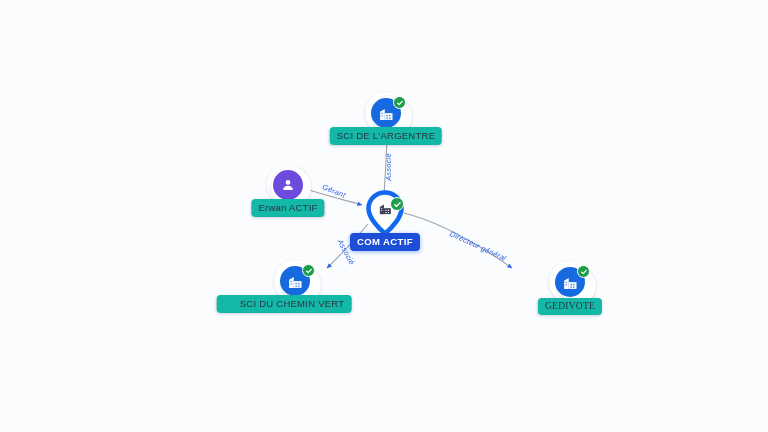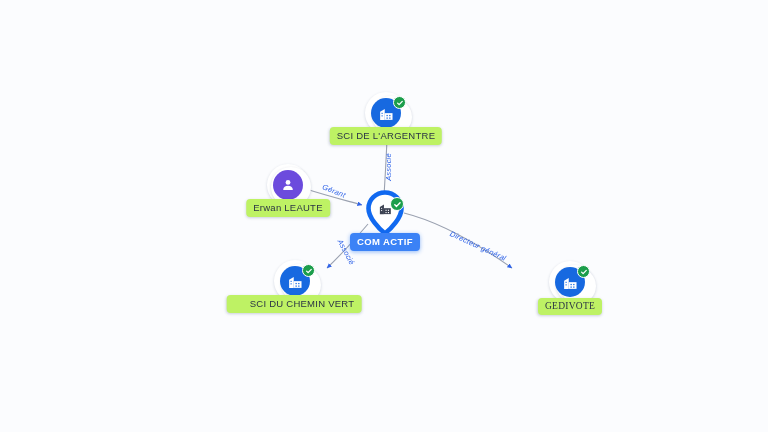--- a/index.html
+++ b/index.html
@@ -115,7 +115,7 @@
     font-size: 9.5px;
     letter-spacing: .25px;
     color: #2b3445;
-    background: #bef264;
+    background: #14b8a6;
     box-shadow: 0 1px 3px rgba(30,50,90,.22);
     cursor: pointer;
   }

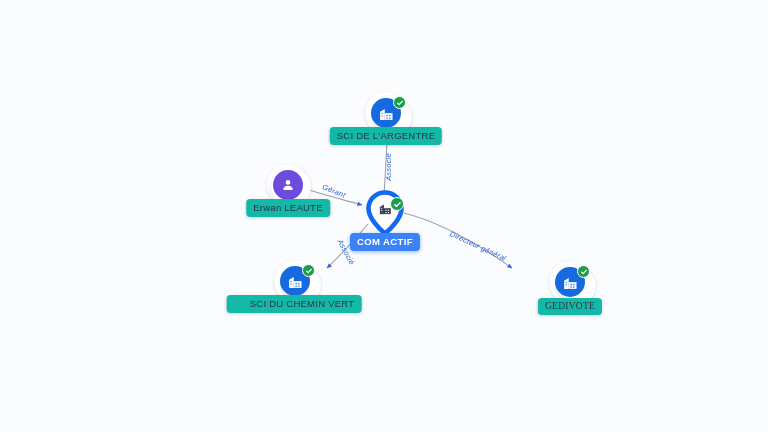--- a/index.html
+++ b/index.html
@@ -204,7 +204,7 @@
     </div>
     <div class="node-hit"></div>
   </div>
-  <div class="label" style="left:288px; top:199px;">Erwan LEAUTE</div>
+  <div class="label" style="left:288px; top:199px;">Erwan ACTIF</div>
 
   <div class="node" style="left:385px; top:212px;">
     <div class="pin">

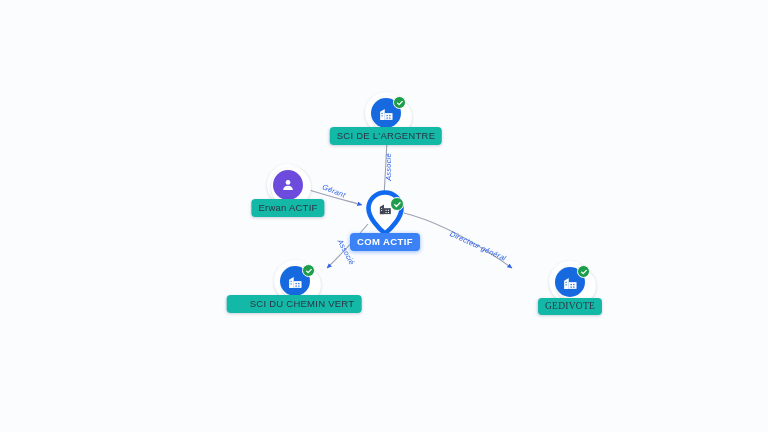--- a/index.html
+++ b/index.html
@@ -120,7 +120,7 @@
     cursor: pointer;
   }
   .label.primary {
-    background: #3b82f6;
+    background: #1d4ed8;
     color: #ffffff;
     font-weight: bold;
     letter-spacing: .4px;

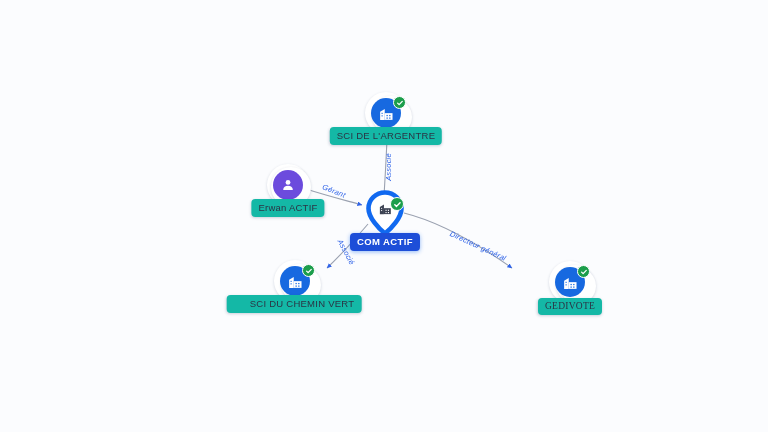--- a/index.html
+++ b/index.html
@@ -256,7 +256,7 @@
     </div>
     <div class="node-hit"></div>
   </div>
-  <div class="label" style="left:294px; top:295px;padding-left:23px;">SCI DU CHEMIN VERT</div>
+  <div class="label" style="left:284px; top:295px;padding-left:23px;">SCI DU CHEMIN VERT</div>
 
   <div class="node" style="left:570px; top:282px;">
     <div class="stack s1"></div>

